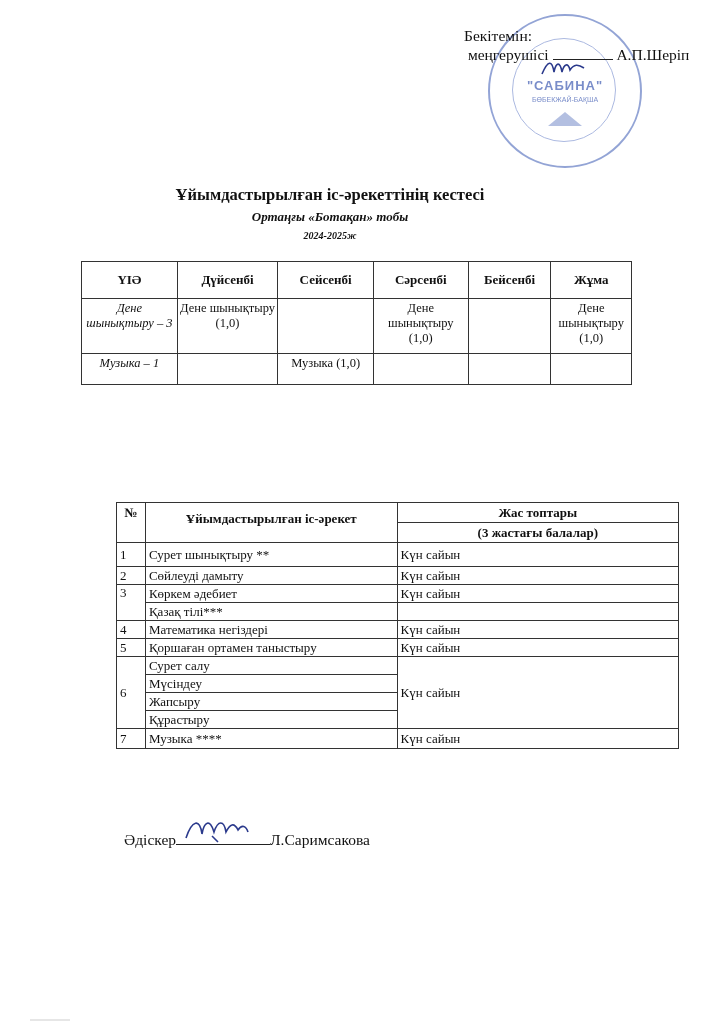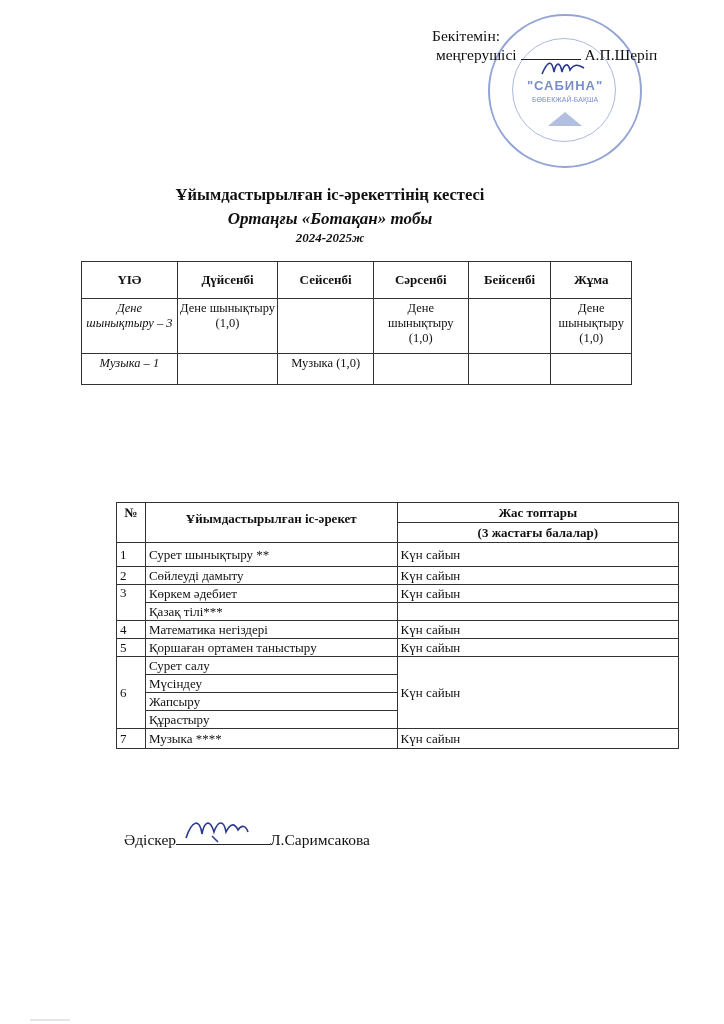--- a/index.html
+++ b/index.html
@@ -5,7 +5,7 @@
   html, body { margin:0; padding:0; background:#ffffff; }
   body { width:724px; height:1024px; position:relative; overflow:hidden;
          font-family:"Liberation Serif", "DejaVu Serif", serif; color:#111; }
-  .approval { position:absolute; left:432px; top:26px; font-size:15.5px; line-height:19px; }
+  .approval { position:absolute; left:464px; top:26px; font-size:15.5px; line-height:19px; }
   .approval div { white-space:nowrap; }
   .stamp { position:absolute; left:488px; top:14px; width:150px; height:150px; border-radius:50%;
            border:2px solid #6f86c8; opacity:0.75; }

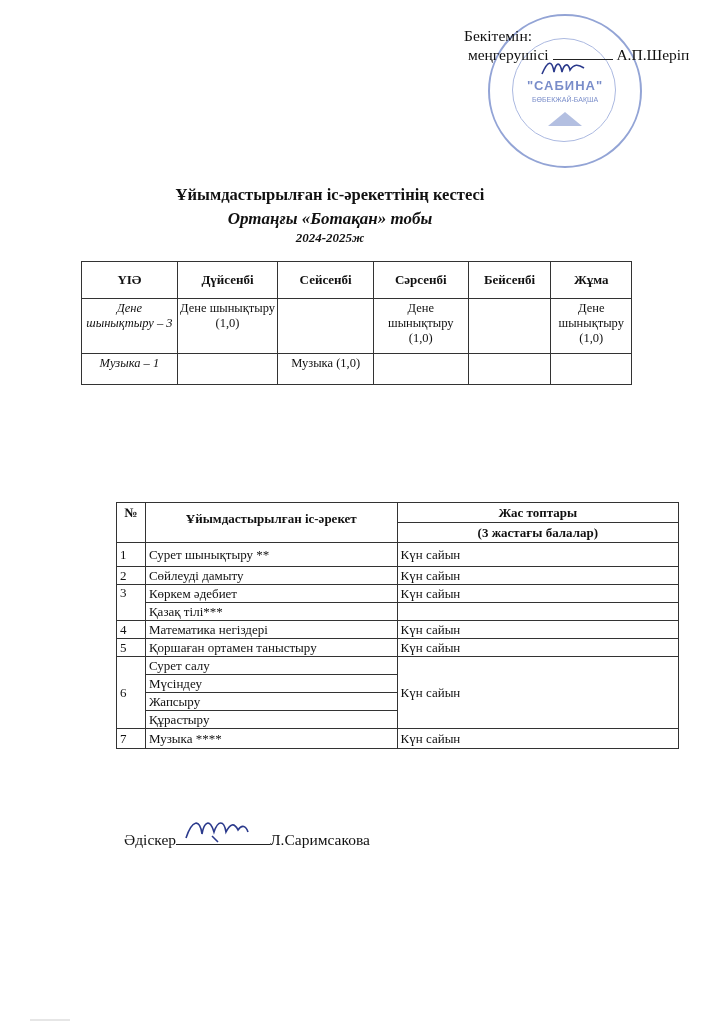--- a/index.html
+++ b/index.html
@@ -20,7 +20,7 @@
   .sig1 { position:absolute; left:540px; top:58px; width:46px; height:20px; }
   .titles { position:absolute; left:0; width:660px; text-align:center; }
   .t1 { top:185px; font-size:16.5px; font-weight:bold; }
-  .t2 { top:209px; font-size:17px; font-weight:bold; font-style:italic; }
+  .t2 { top:209px; font-size:13px; font-weight:bold; font-style:italic; }
   .t3 { top:230px; font-size:13px; font-weight:bold; font-style:italic; }
   table { border-collapse:collapse; position:absolute; }
   td, th { border:1px solid #333; }

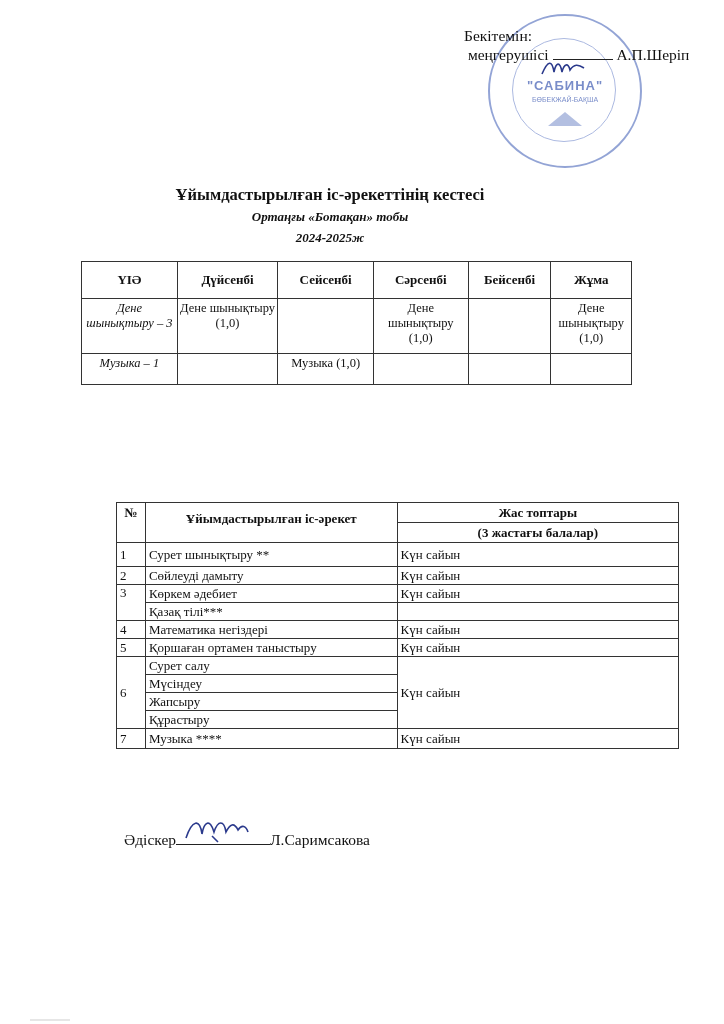--- a/index.html
+++ b/index.html
@@ -21,7 +21,7 @@
   .titles { position:absolute; left:0; width:660px; text-align:center; }
   .t1 { top:185px; font-size:16.5px; font-weight:bold; }
   .t2 { top:209px; font-size:13px; font-weight:bold; font-style:italic; }
-  .t3 { top:230px; font-size:13px; font-weight:bold; font-style:italic; }
+  .t3 { top:230px; font-size:10px; font-weight:bold; font-style:italic; }
   table { border-collapse:collapse; position:absolute; }
   td, th { border:1px solid #333; }
   .sched { left:81px; top:261px; width:551px; font-size:12.5px; }

